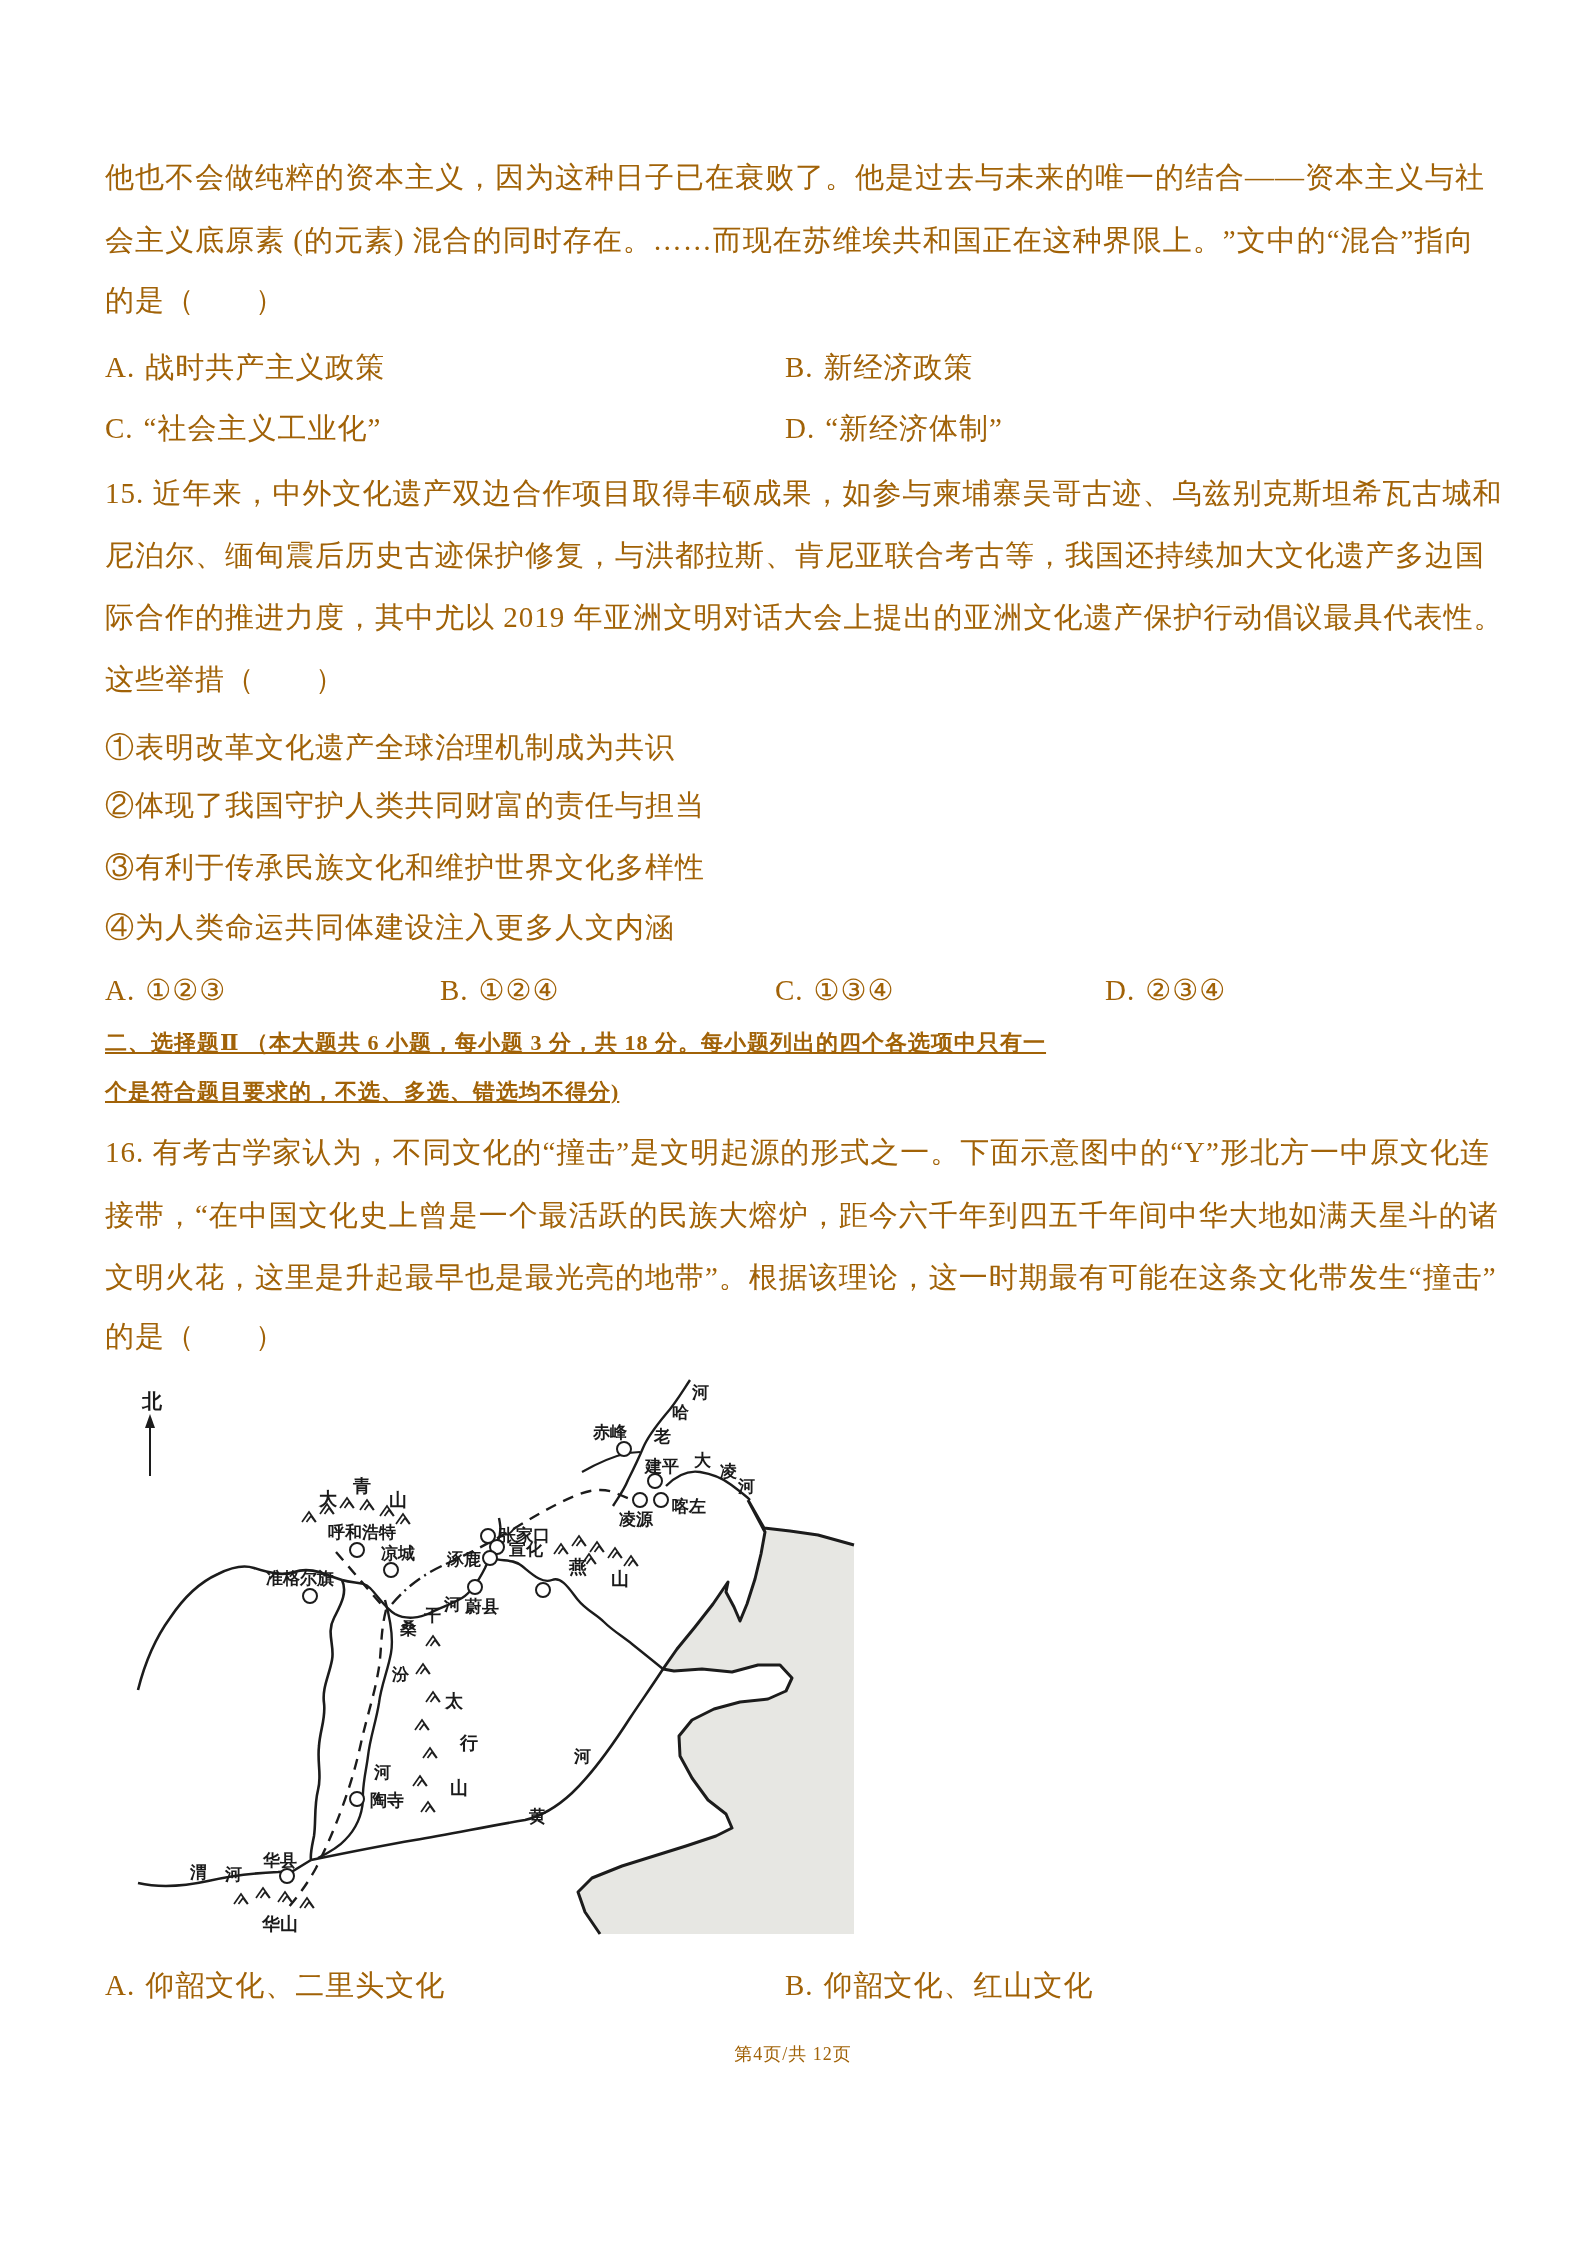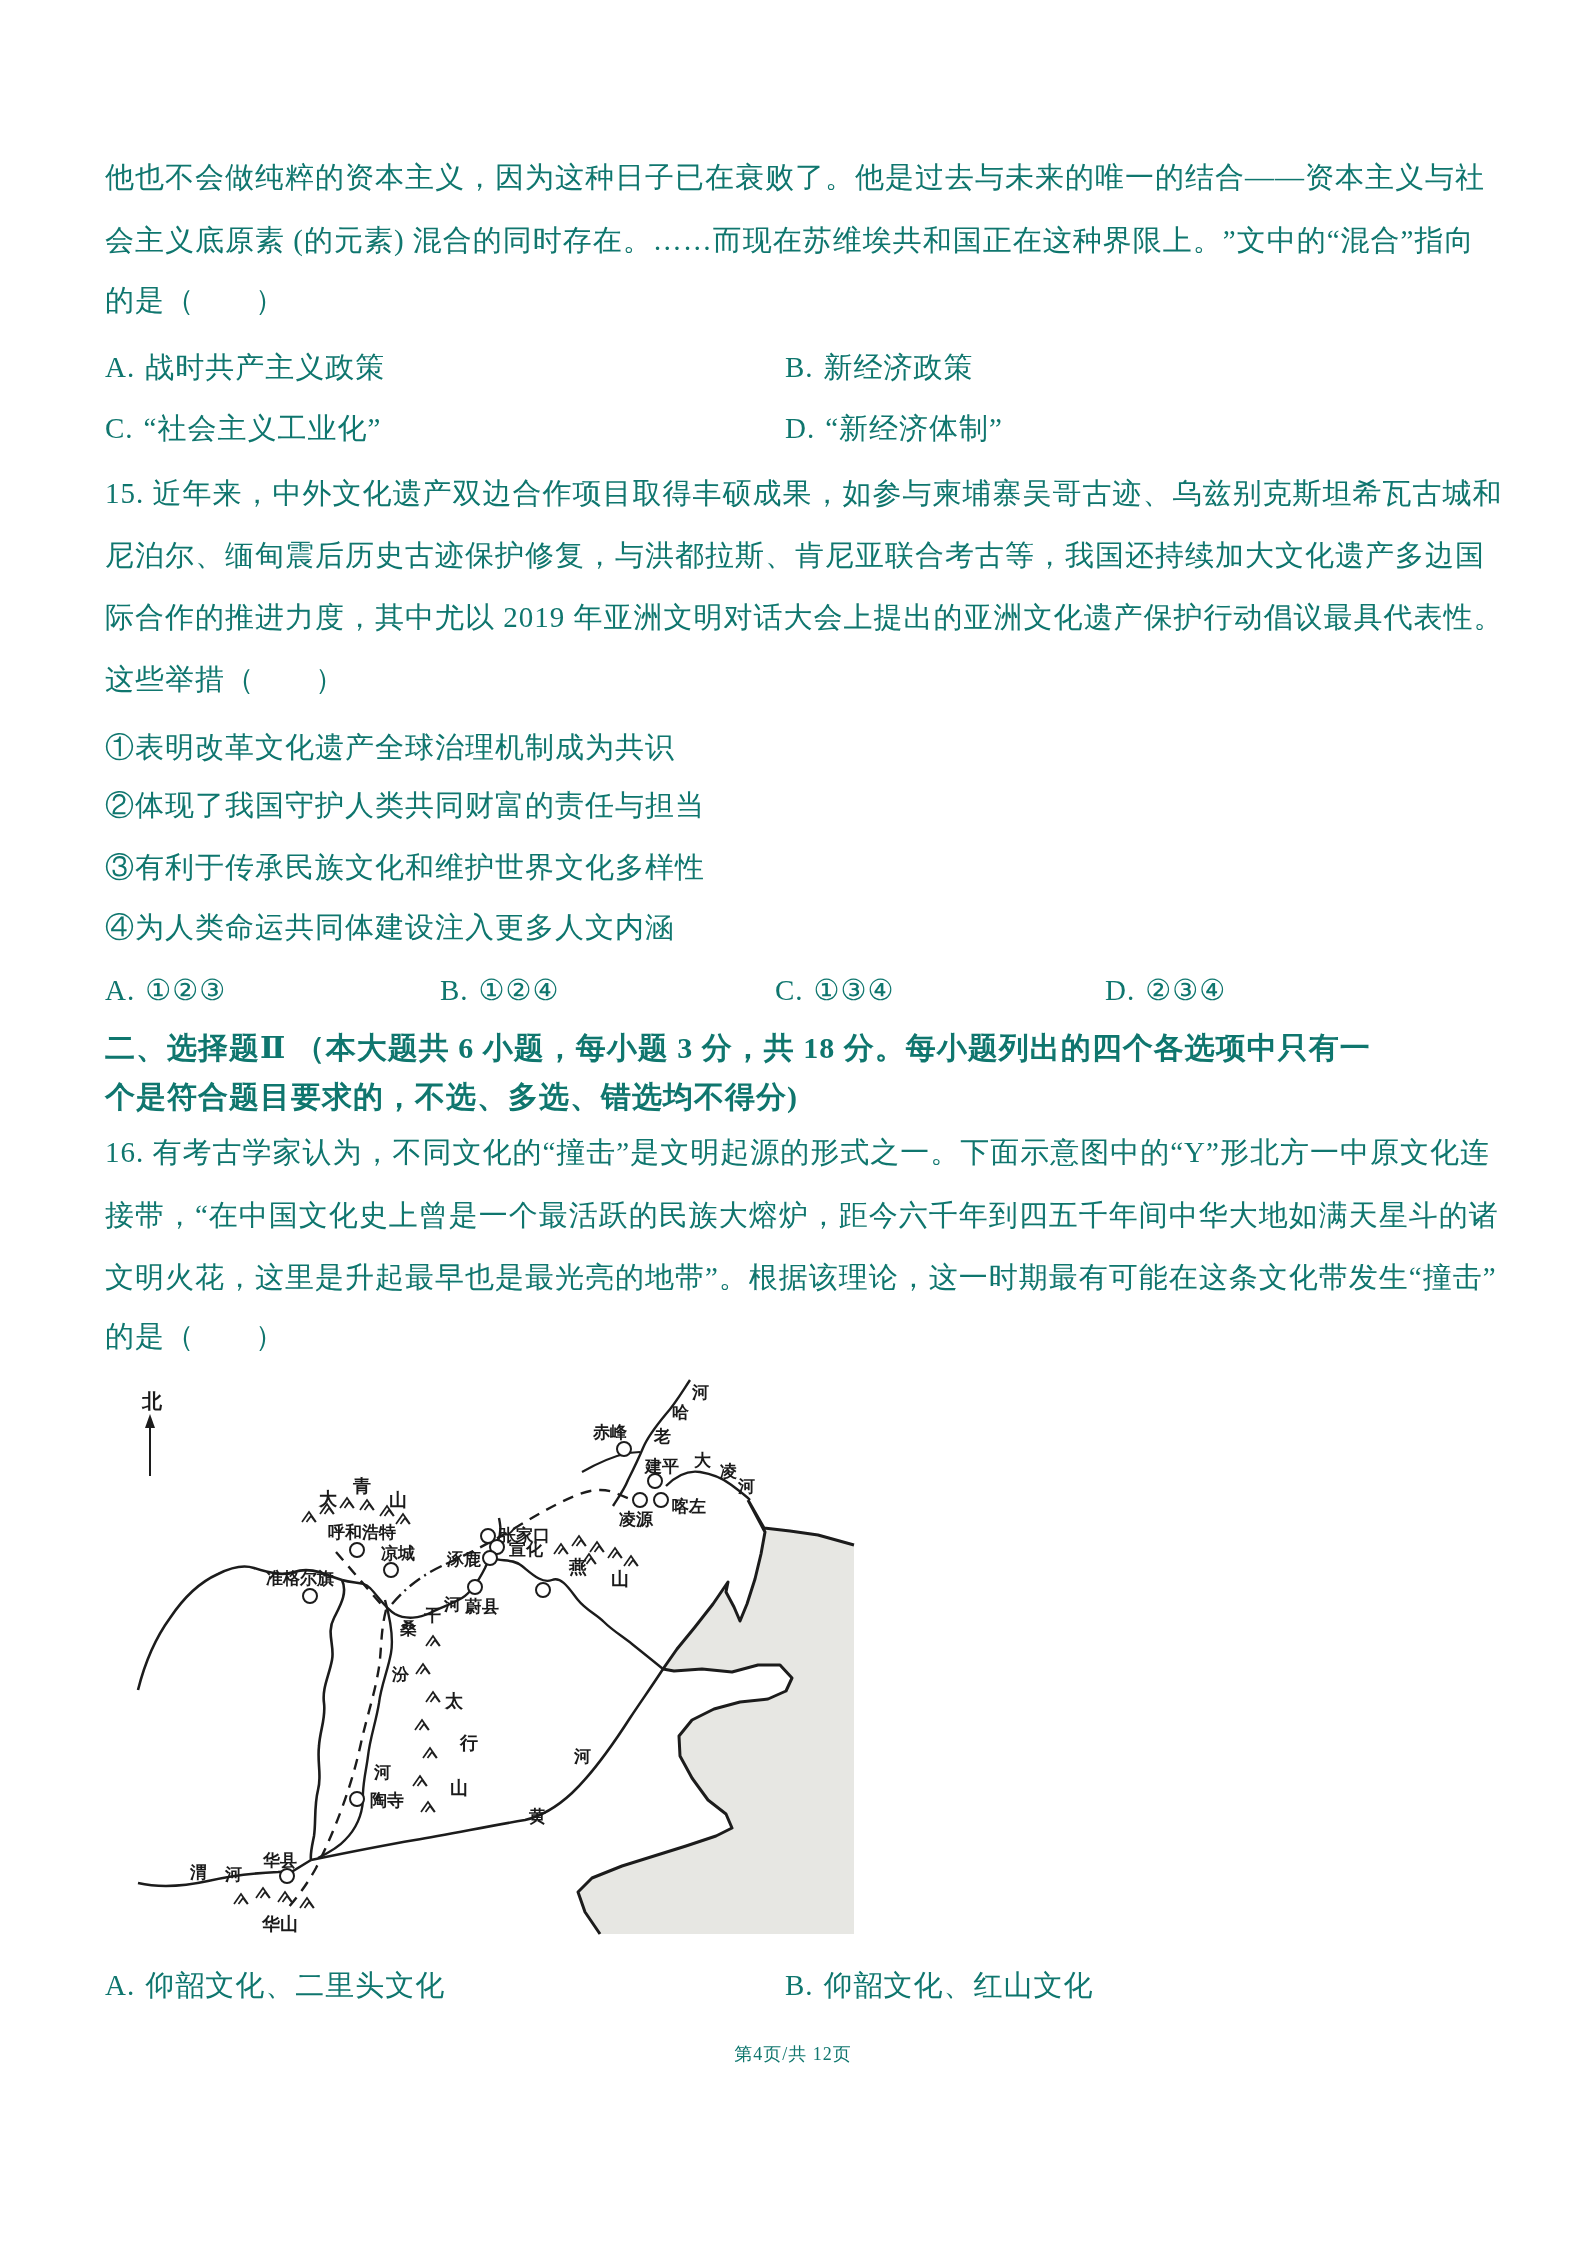--- a/index.html
+++ b/index.html
@@ -8,7 +8,7 @@
     width:1586px;height:2244px;
     background:#ffffff;
     font-family:"Liberation Serif","DejaVu Serif",serif;
-    color:#0f766e;
+    color:#a16207;
     overflow:hidden;
   }
   .ln{

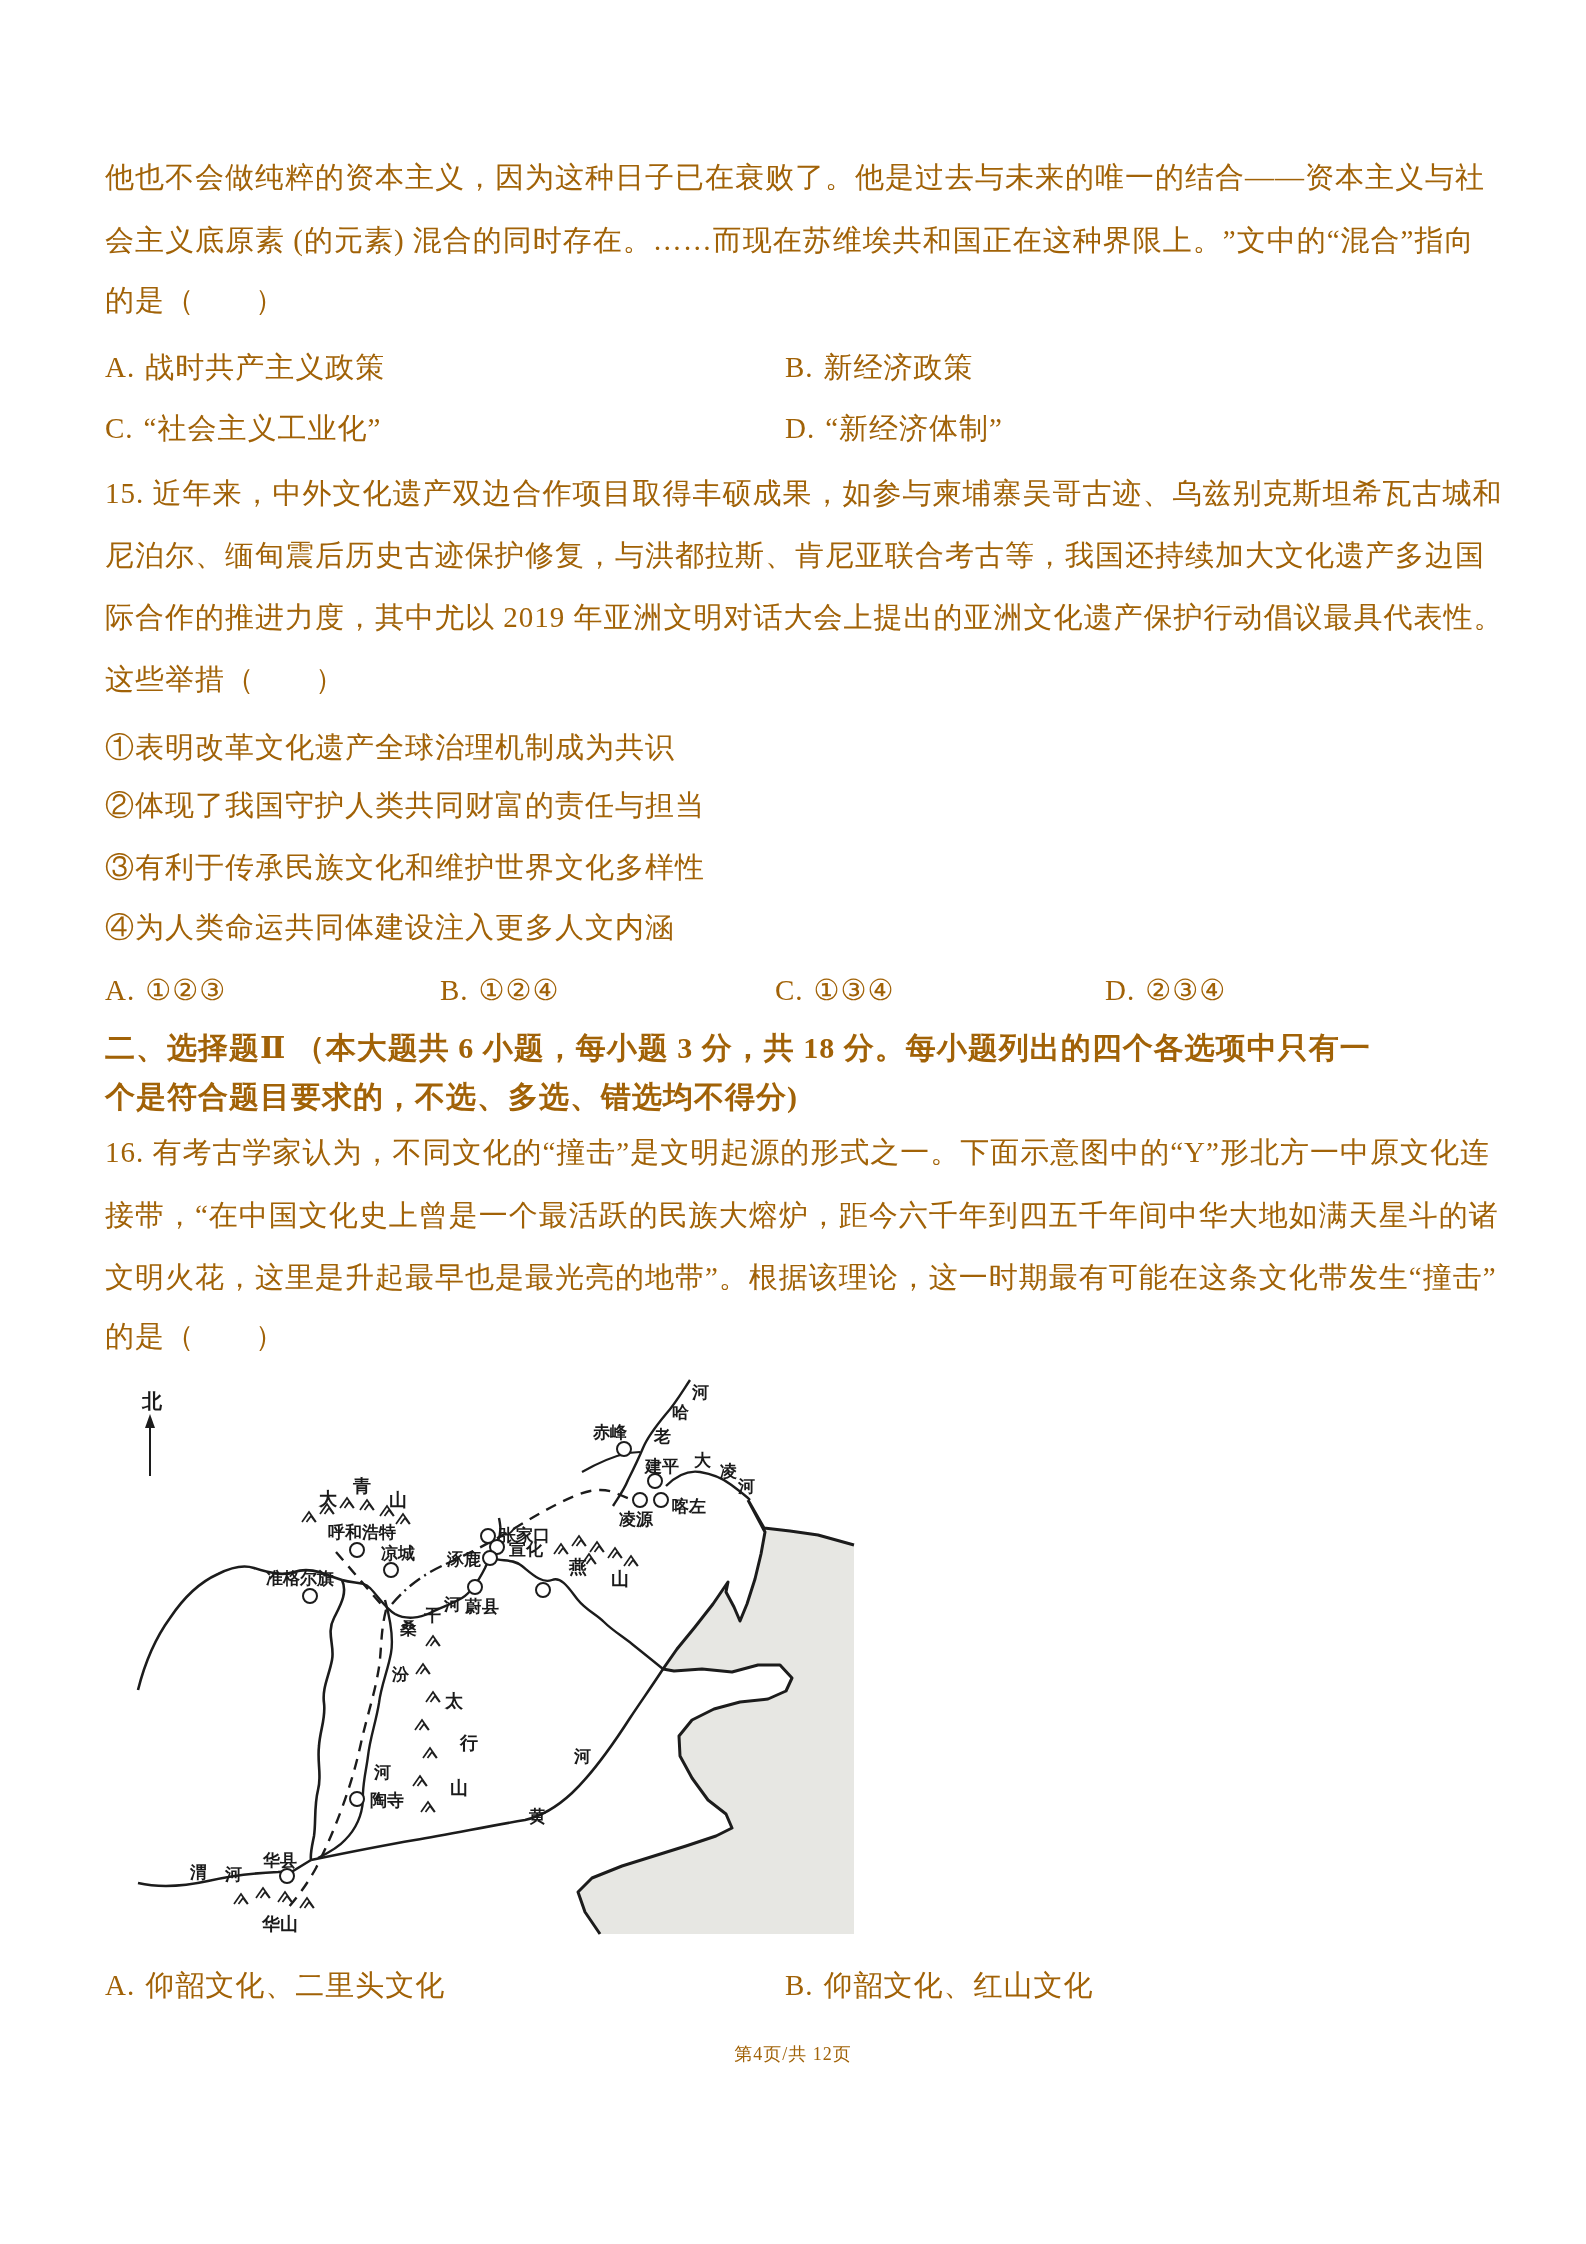--- a/index.html
+++ b/index.html
@@ -15,7 +15,7 @@
     position:absolute;left:105px;width:1400px;height:44px;
     font-size:29px;letter-spacing:1px;white-space:nowrap;
   }
-  .bold{font-weight:bold;font-size:30px;}
+  .bold{font-weight:bold;font-size:22px;text-decoration:underline;}
   .opt{position:absolute;font-size:29px;letter-spacing:1px;white-space:nowrap;text-align:right;}
   .opt .lab{margin-right:10px;}
   .footer{

